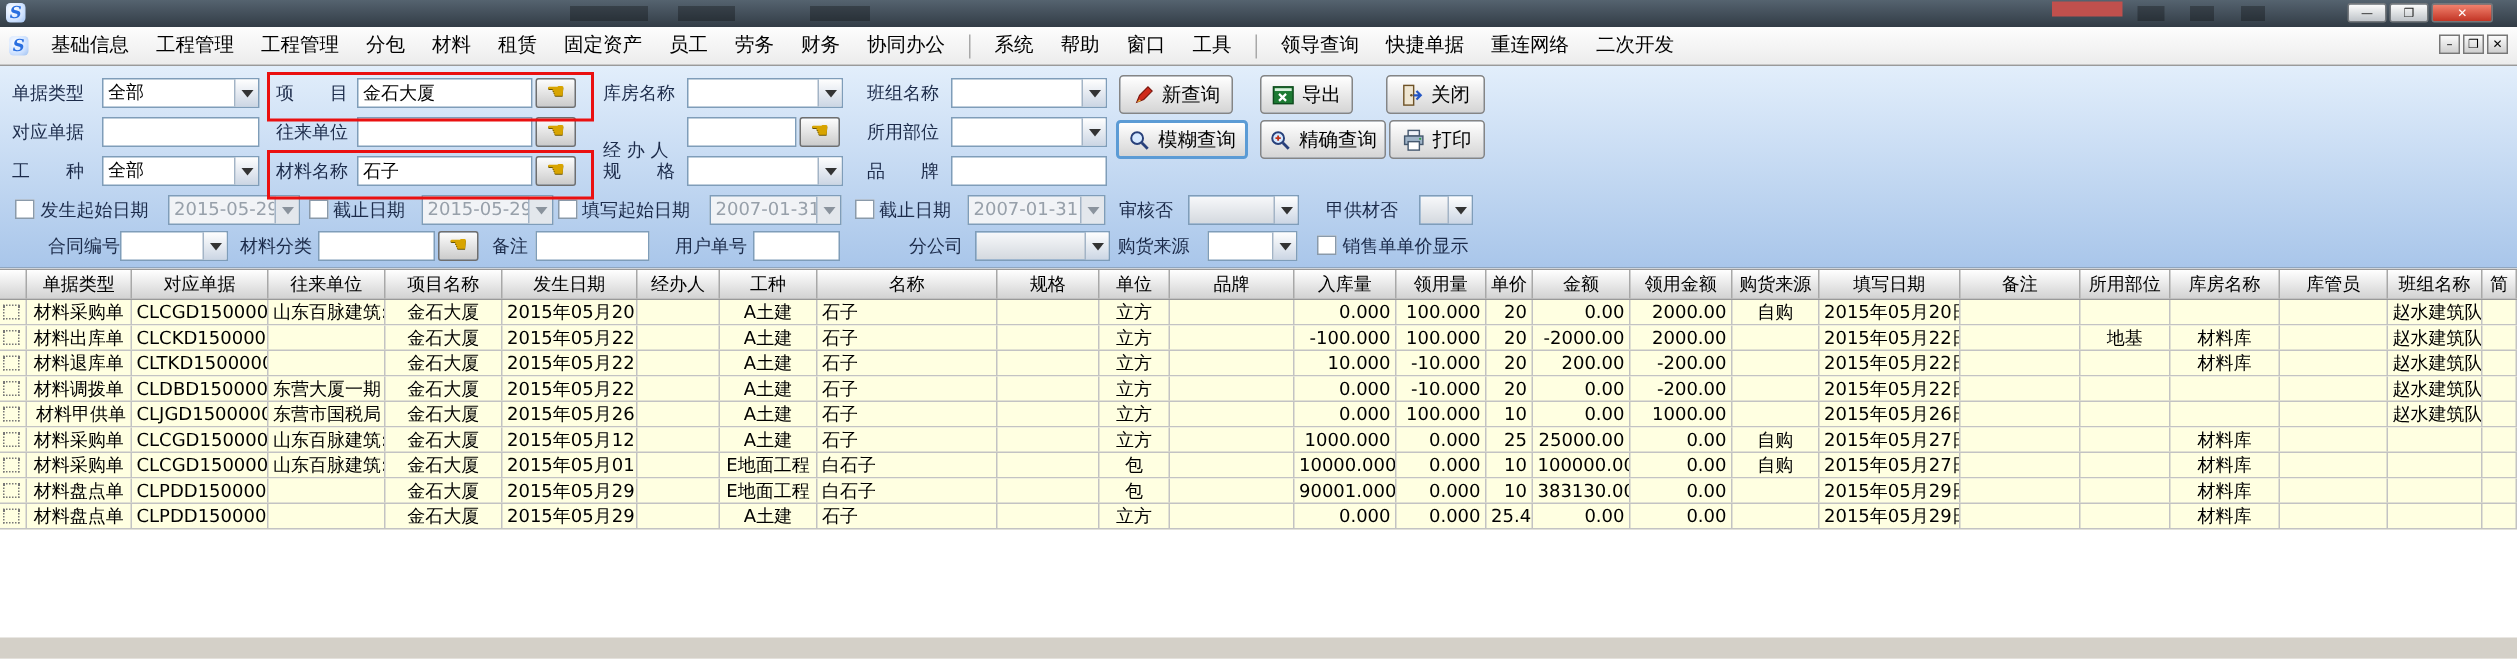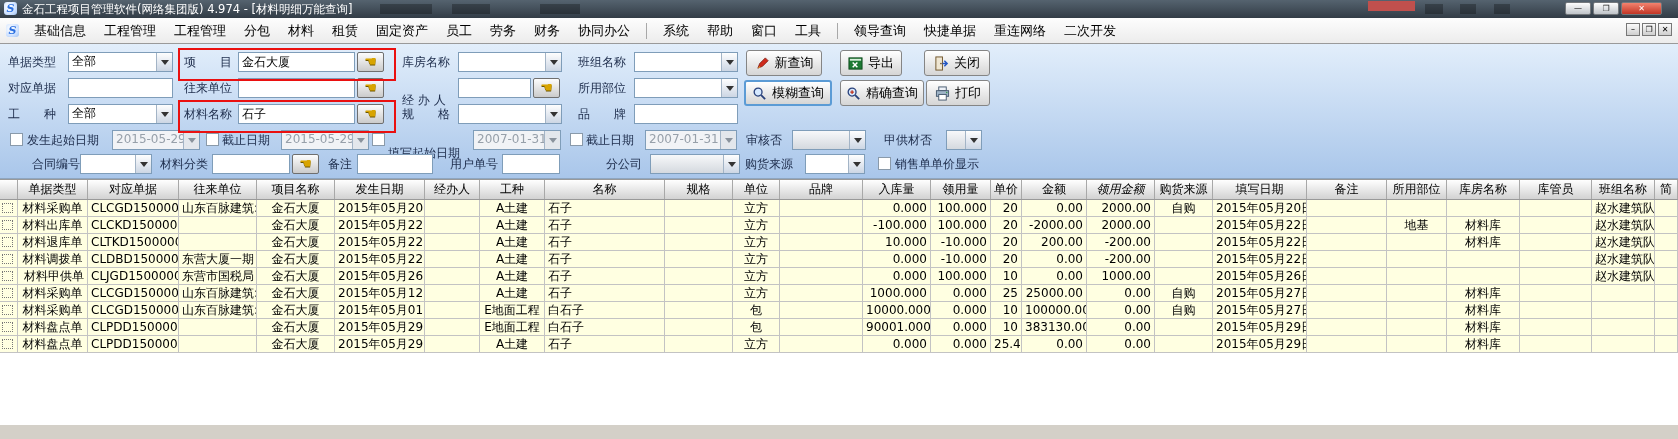--- a/index.html
+++ b/index.html
@@ -85,7 +85,6 @@
 
   <div class="titlebar">
     <span class="app-ico">S</span>
-    <span class="title-text">金石工程项目管理软件(网络集团版) 4.974 - [材料明细万能查询]</span>
     <span class="art" style="left:380px;width:52px;"></span>
     <span class="art" style="left:452px;width:38px;"></span>
     <span class="art" style="left:540px;width:40px;"></span>

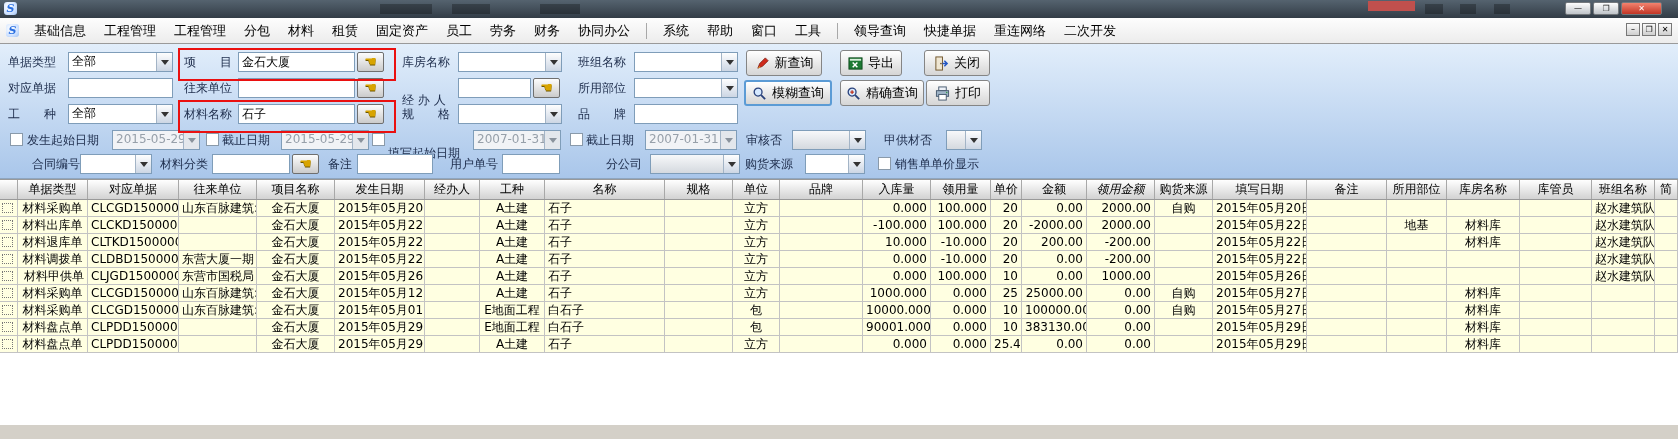--- a/index.html
+++ b/index.html
@@ -263,7 +263,7 @@
         </span>
     </div>
     <span class="cb" style="left:372px;top:89px;"></span>
-    <span class="flabel" style="left:388px;top:99px;">填写起始日期</span>
+    <span class="flabel" style="left:388px;top:86px;">填写起始日期</span>
     <div class="combo dis" style="left:473px;top:86px;width:88px;">
       <span class="cval">2007-01-31</span>
       <span class="carrow">

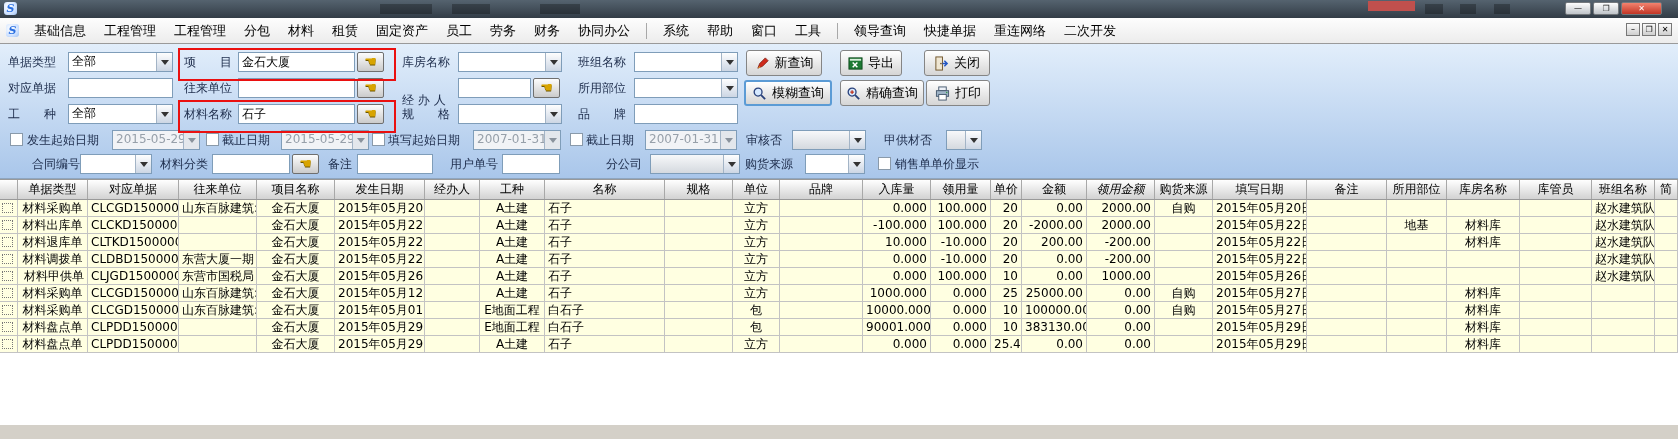--- a/index.html
+++ b/index.html
@@ -343,7 +343,7 @@
         <div class="th" style="width: 60px;">领用量</div>
         <div class="th" style="width: 31px;">单价</div>
         <div class="th" style="width: 65px;">金额</div>
-        <div class="th" style="width: 68px; font-style: italic;">领用金额</div>
+        <div class="th" style="width: 68px;">领用金额</div>
         <div class="th" style="width: 58px;">购货来源</div>
         <div class="th" style="width: 94px;">填写日期</div>
         <div class="th" style="width: 80px;">备注</div>

